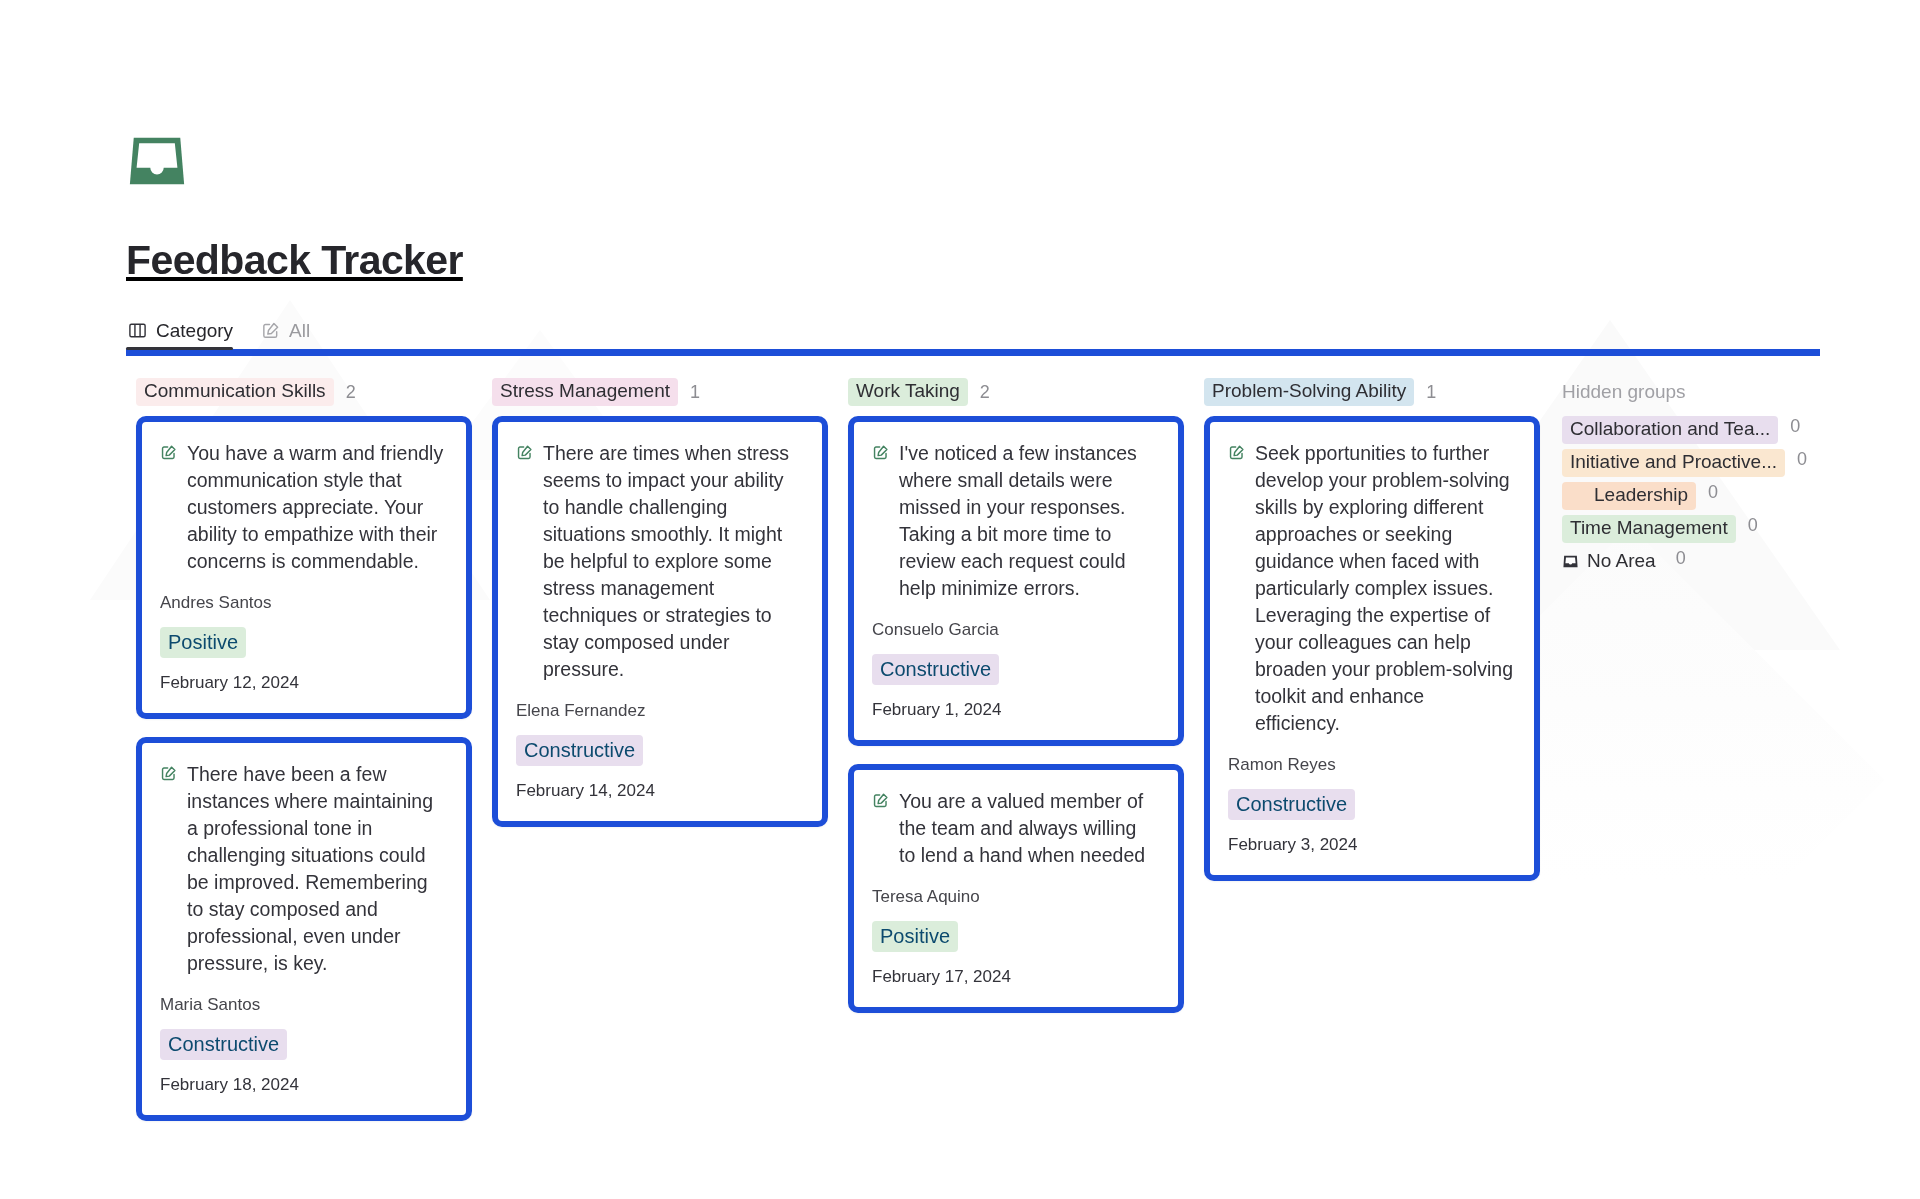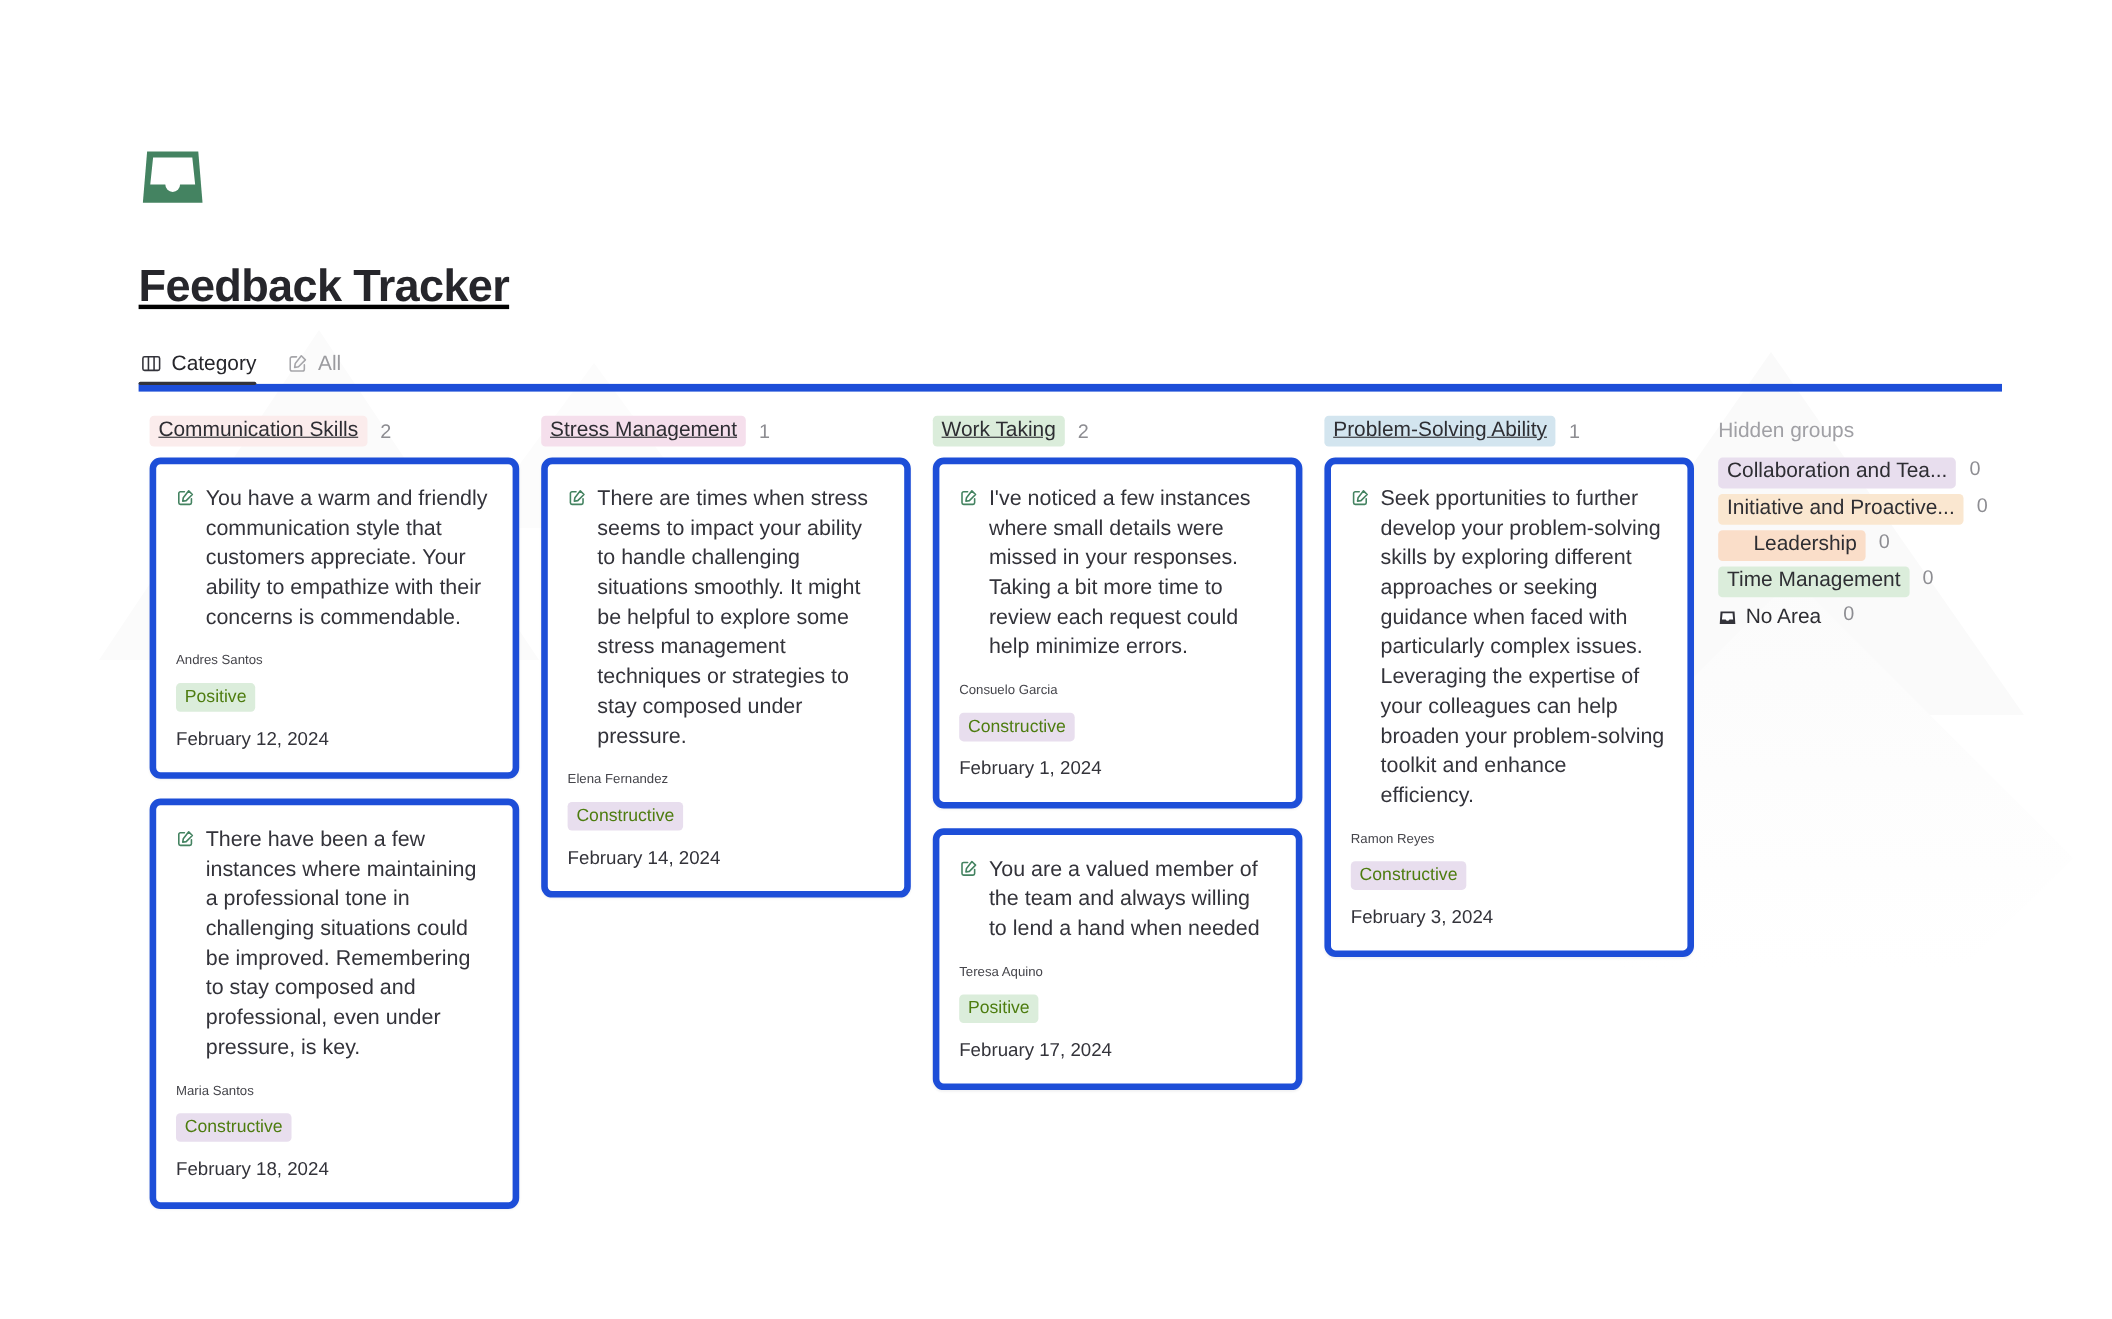--- a/index.html
+++ b/index.html
@@ -152,7 +152,6 @@
     border-radius: 4px;
     line-height: 1.2;
     white-space: nowrap;
-    text-decoration: underline;
   }
   .col-count {
     font-size: 18px;

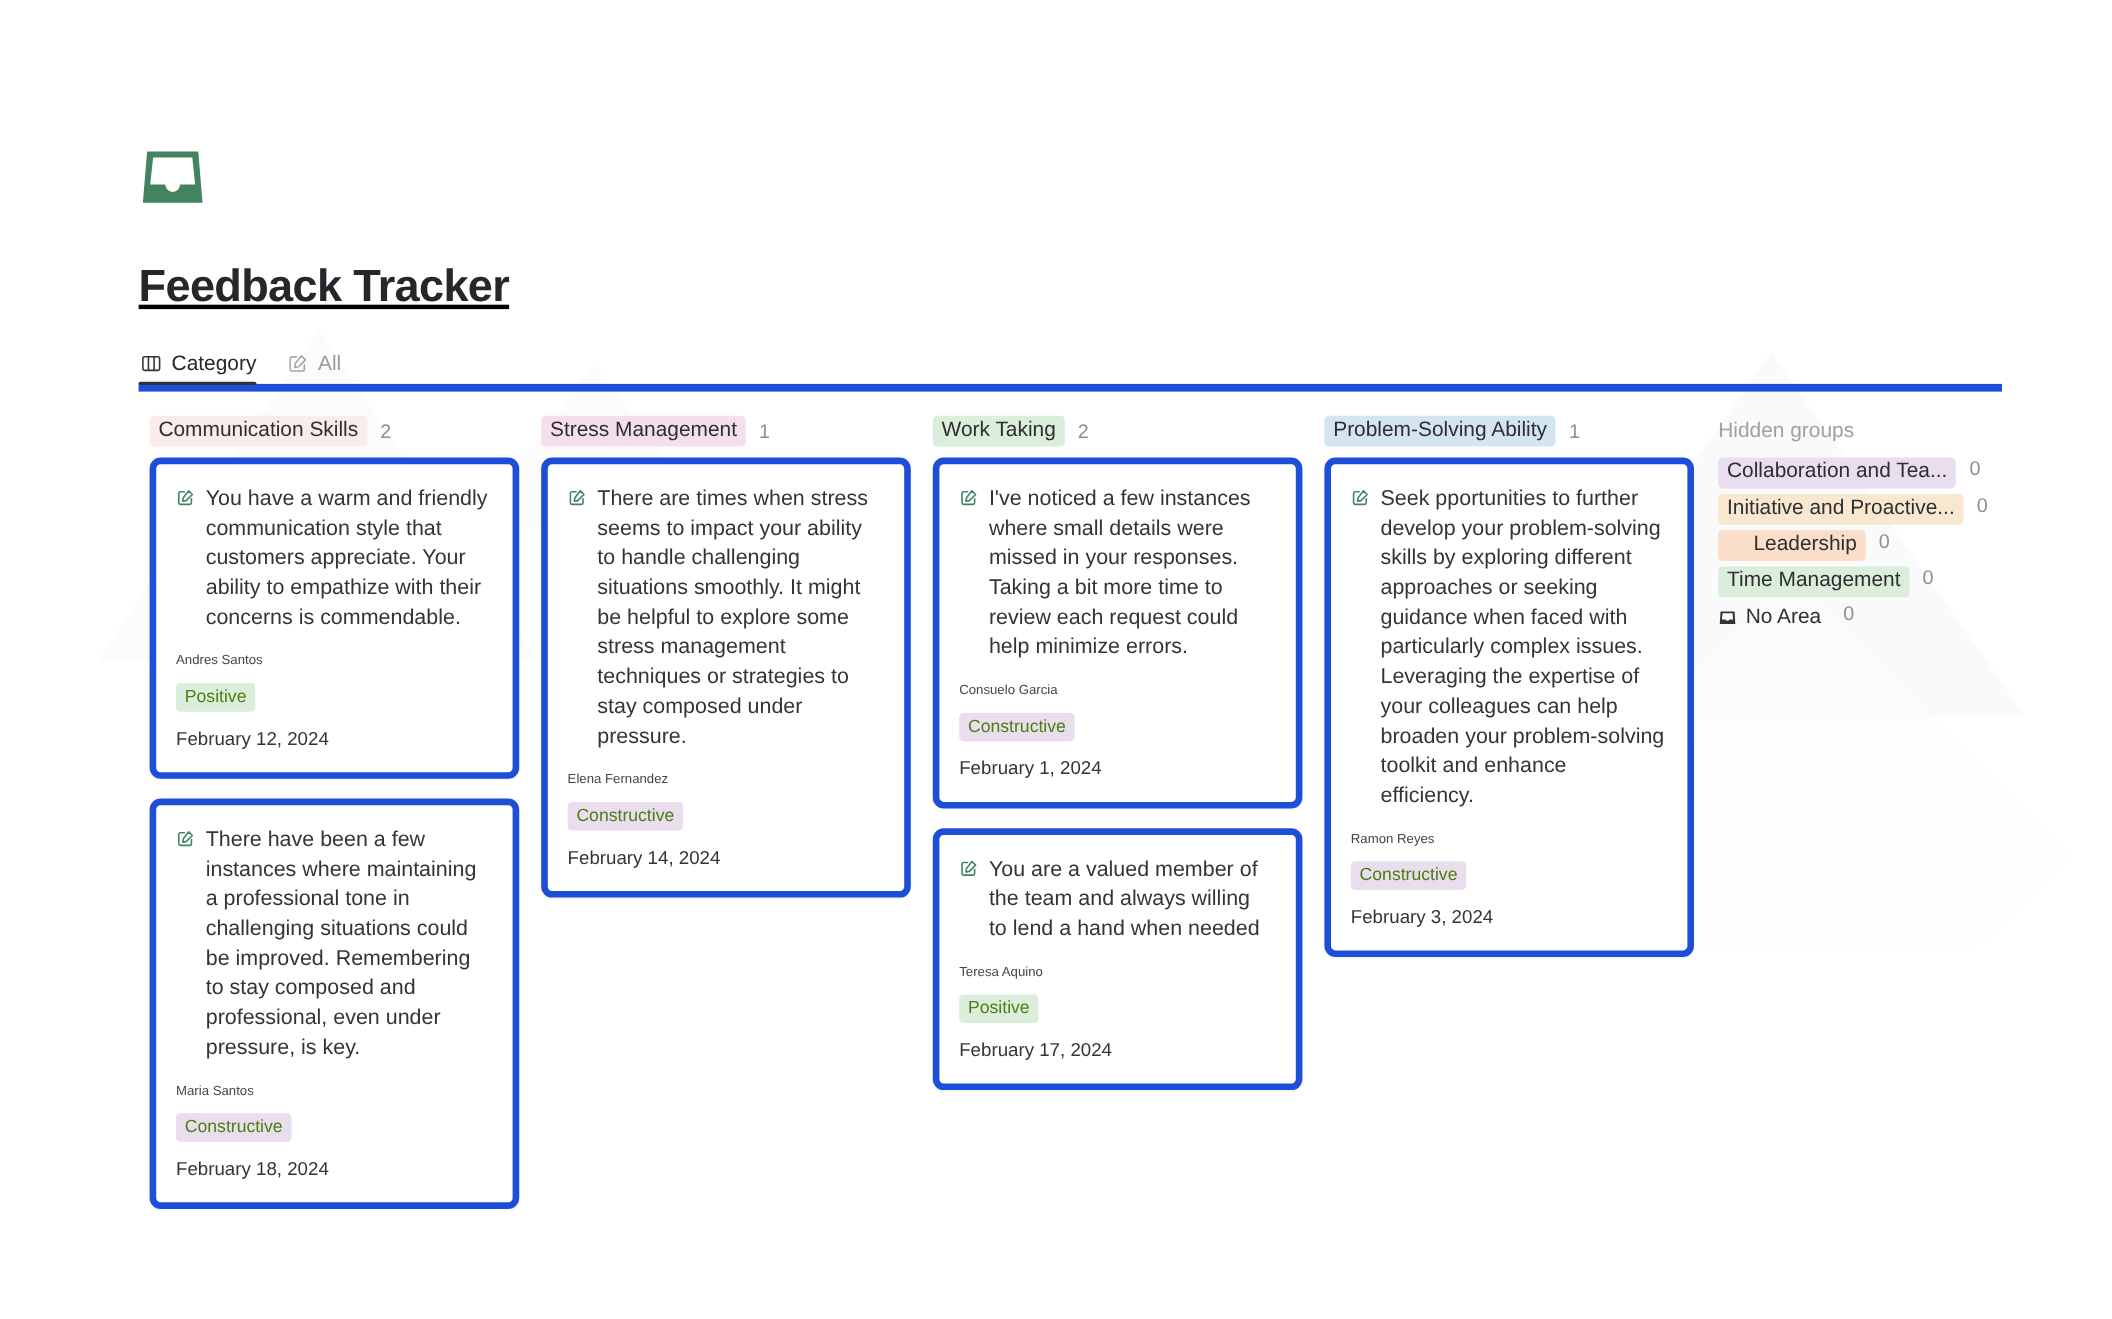--- a/index.html
+++ b/index.html
@@ -185,7 +185,7 @@
   }
 
   .card-author {
-    font-size: 12px;
+    font-size: 17px;
     color: #45454b;
     margin-top: 18px;
   }

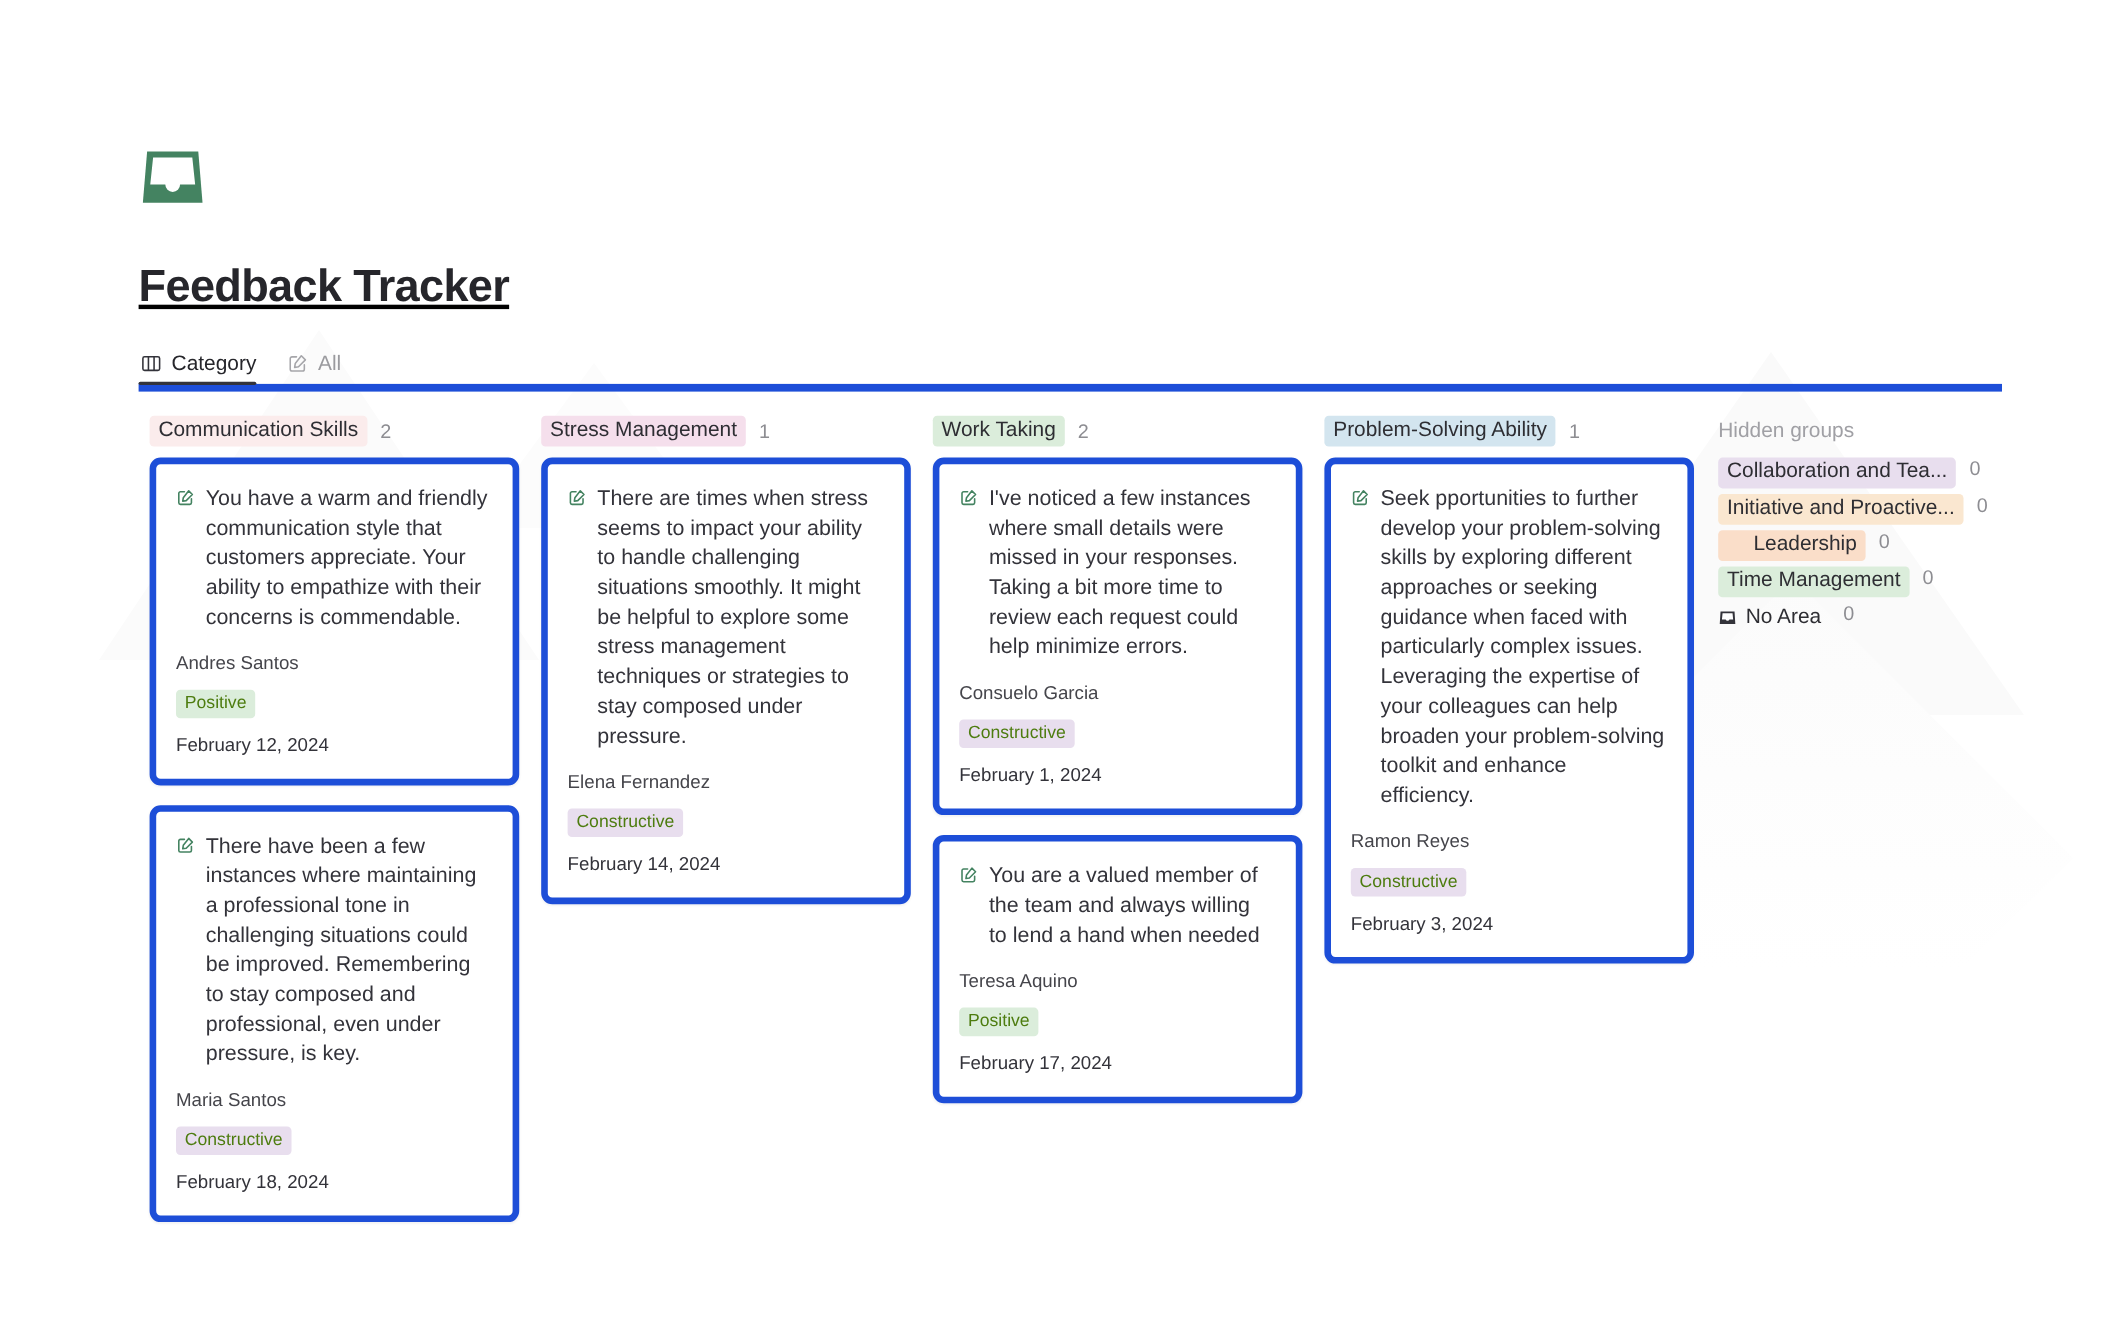--- a/index.html
+++ b/index.html
@@ -192,8 +192,8 @@
 
   .card-tag {
     display: inline-block;
-    font-size: 16px;
-    color: #4d7c0f;
+    font-size: 20px;
+    color: #0c4a6e;
     padding: 3px 8px 4px 8px;
     border-radius: 4px;
     margin-top: 14px;

